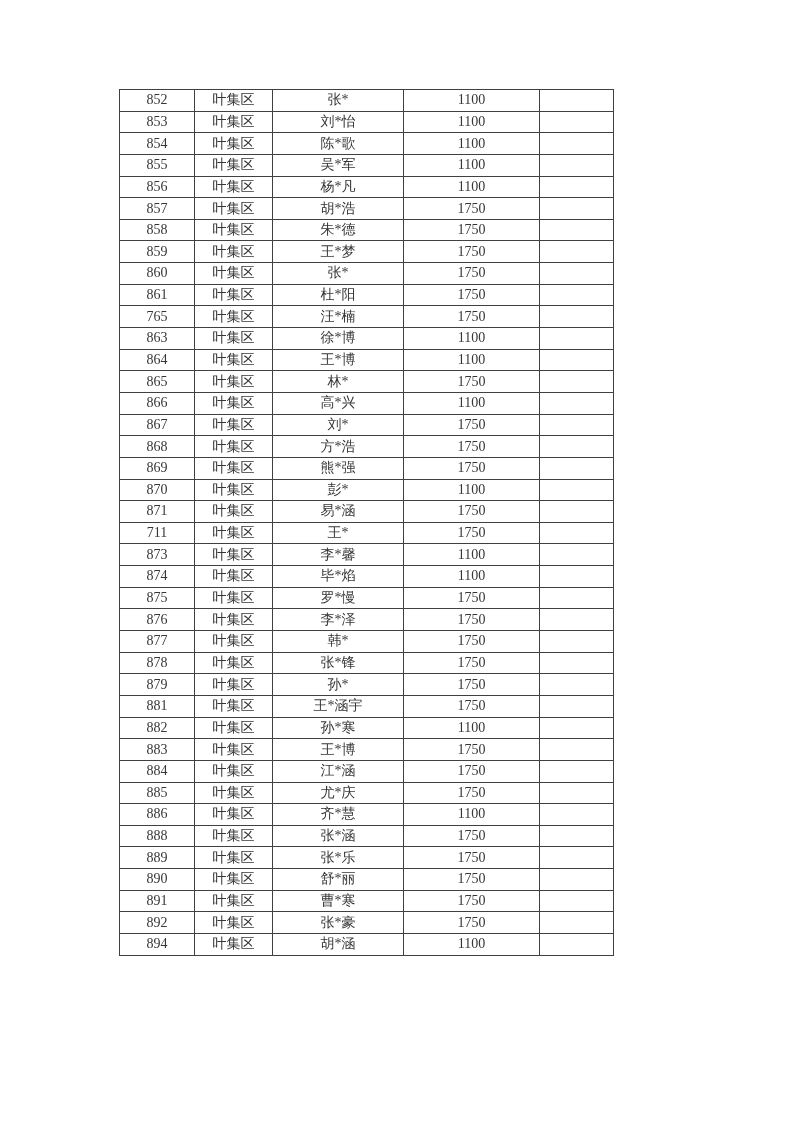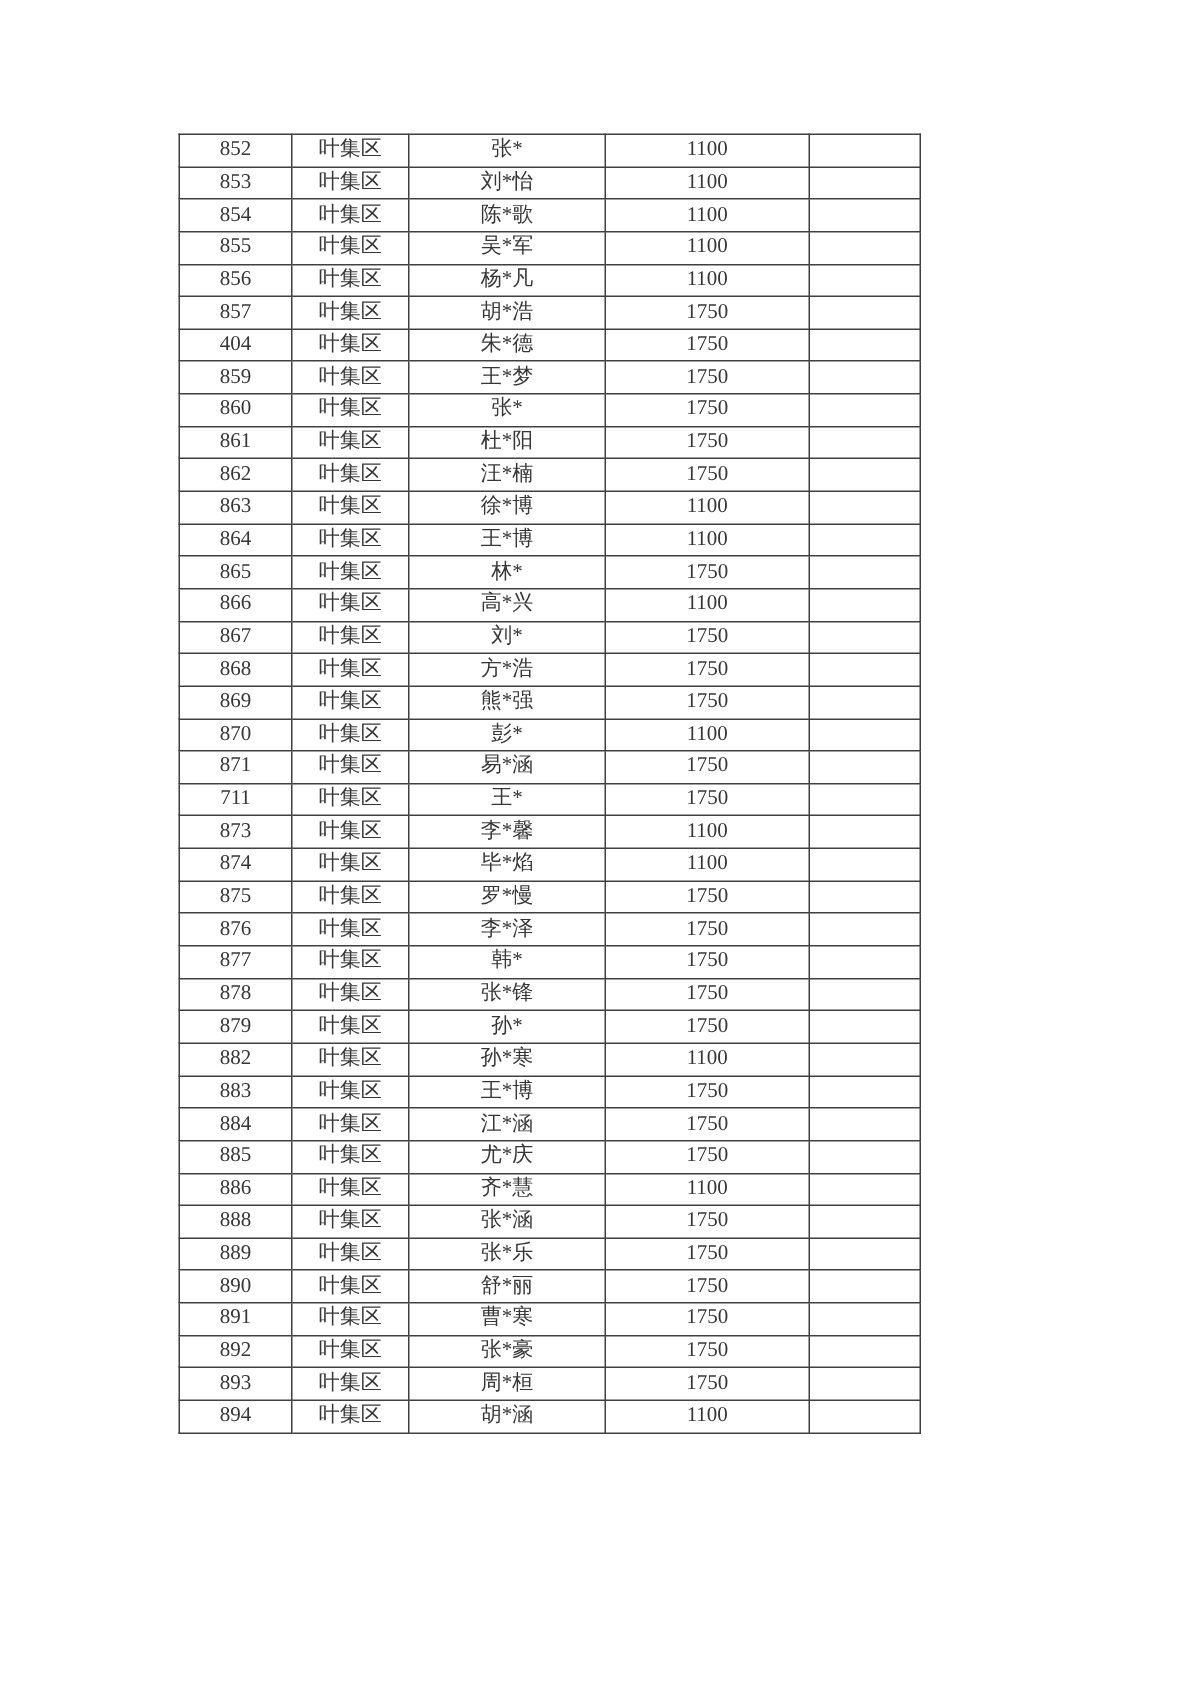--- a/index.html
+++ b/index.html
@@ -105,7 +105,7 @@
           <td></td>
         </tr>
         <tr>
-          <td>404</td>
+          <td>858</td>
           <td>叶集区</td>
           <td>朱*德</td>
           <td>1750</td>

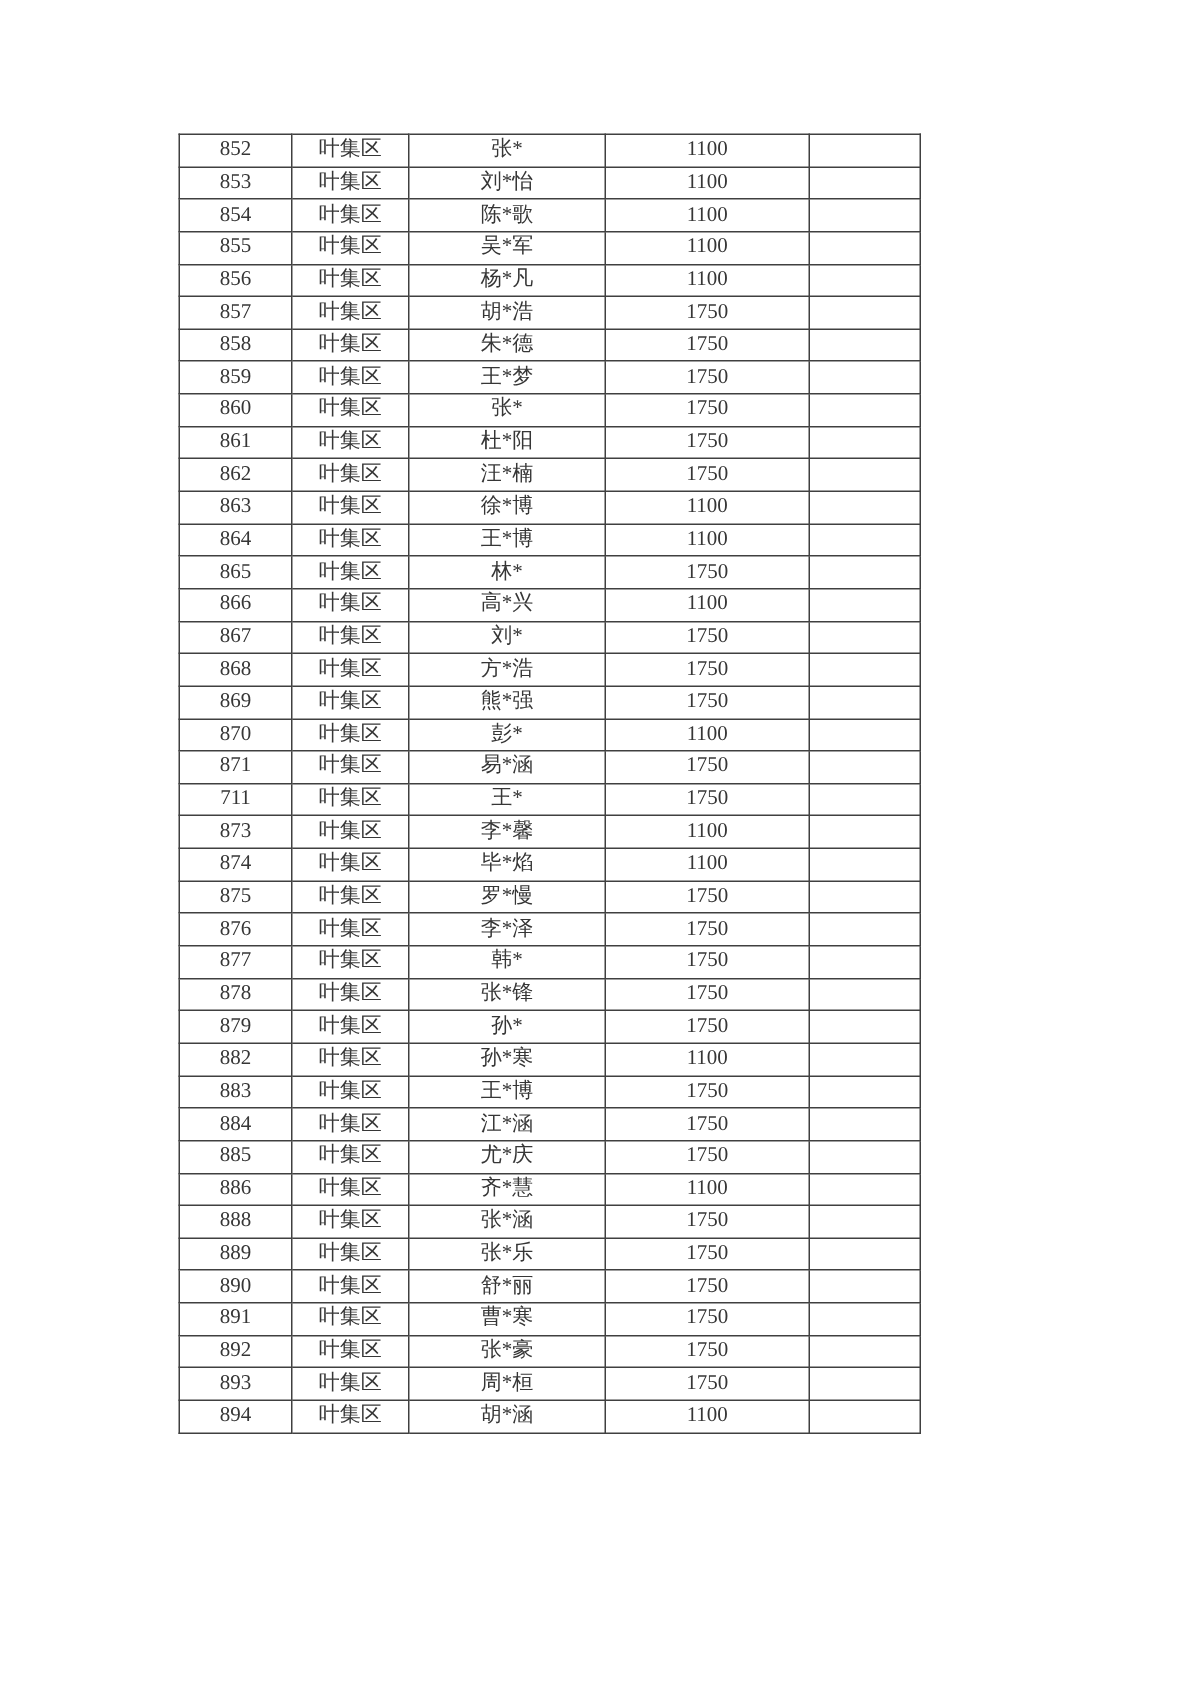--- a/index.html
+++ b/index.html
@@ -133,7 +133,7 @@
           <td></td>
         </tr>
         <tr>
-          <td>862</td>
+          <td>765</td>
           <td>叶集区</td>
           <td>汪*楠</td>
           <td>1750</td>

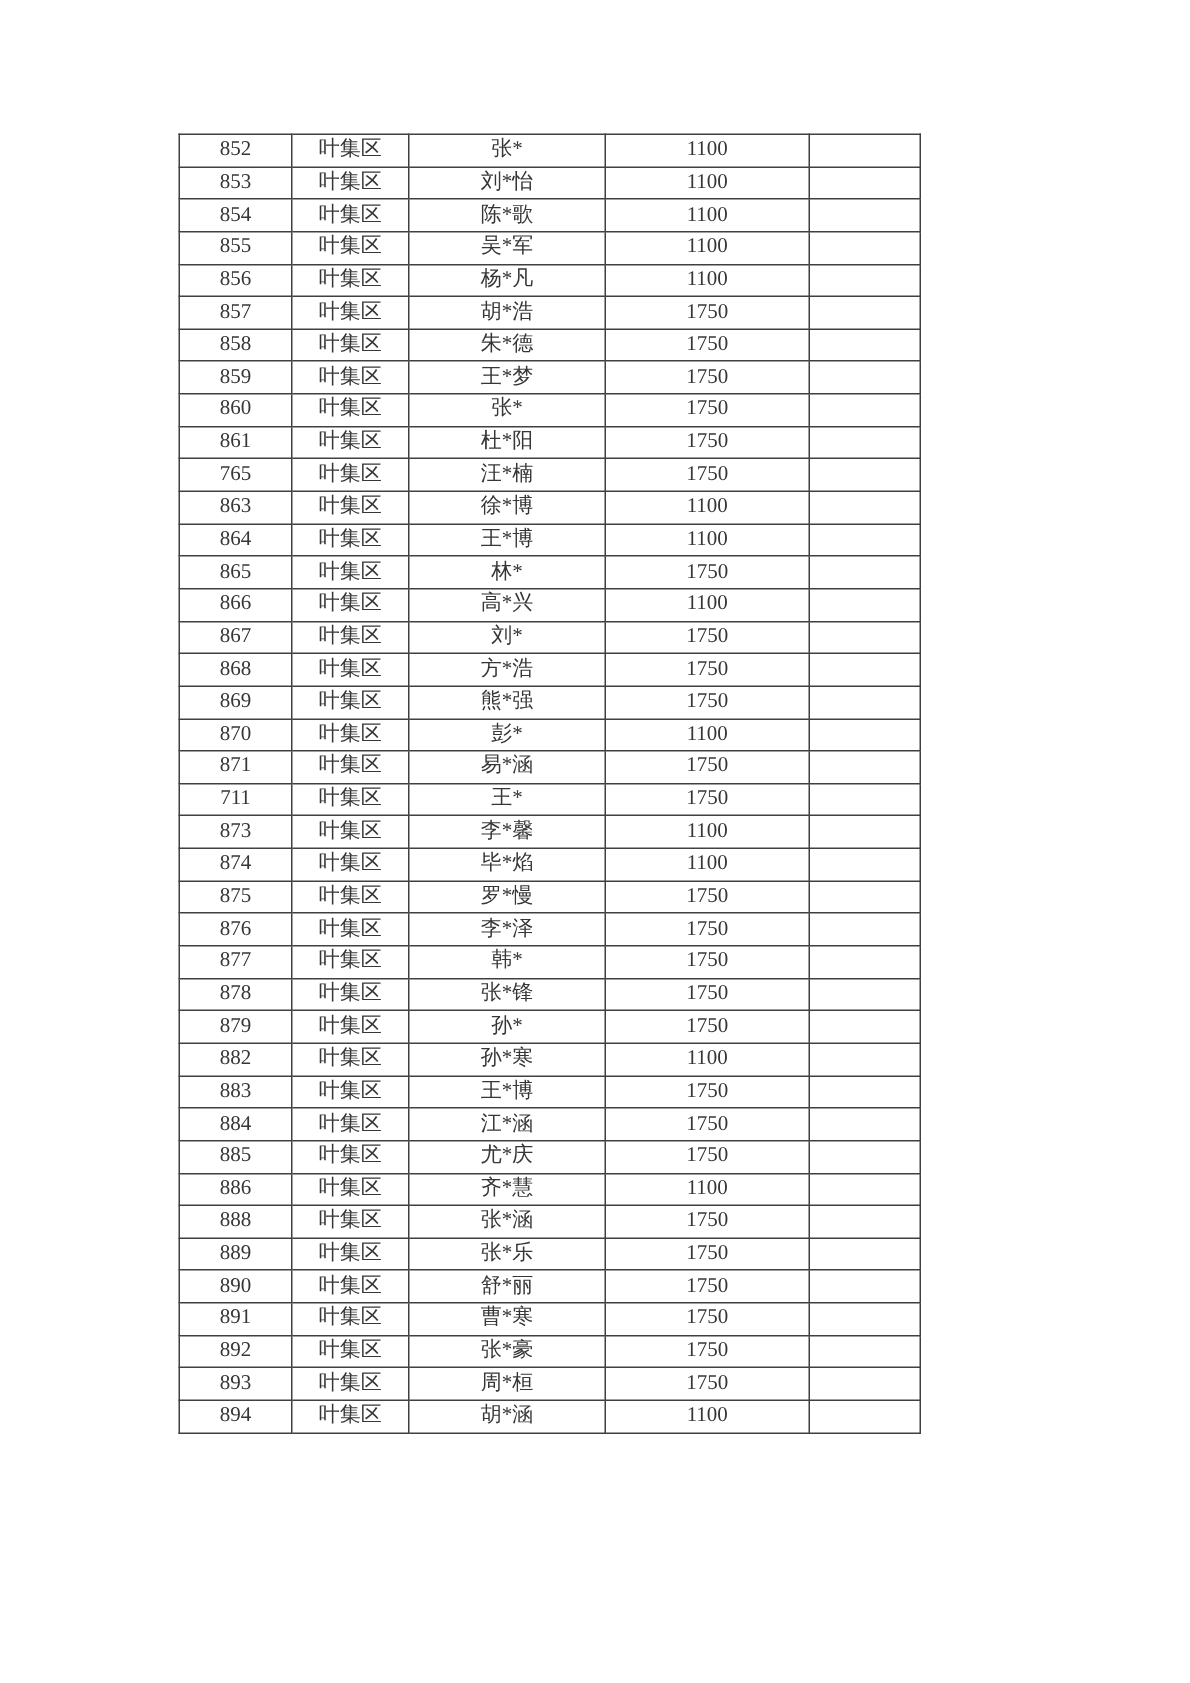--- a/index.html
+++ b/index.html
@@ -259,6 +259,13 @@
           <td></td>
         </tr>
         <tr>
+          <td>881</td>
+          <td>叶集区</td>
+          <td>王*涵宇</td>
+          <td>1750</td>
+          <td></td>
+        </tr>
+        <tr>
           <td>882</td>
           <td>叶集区</td>
           <td>孙*寒</td>

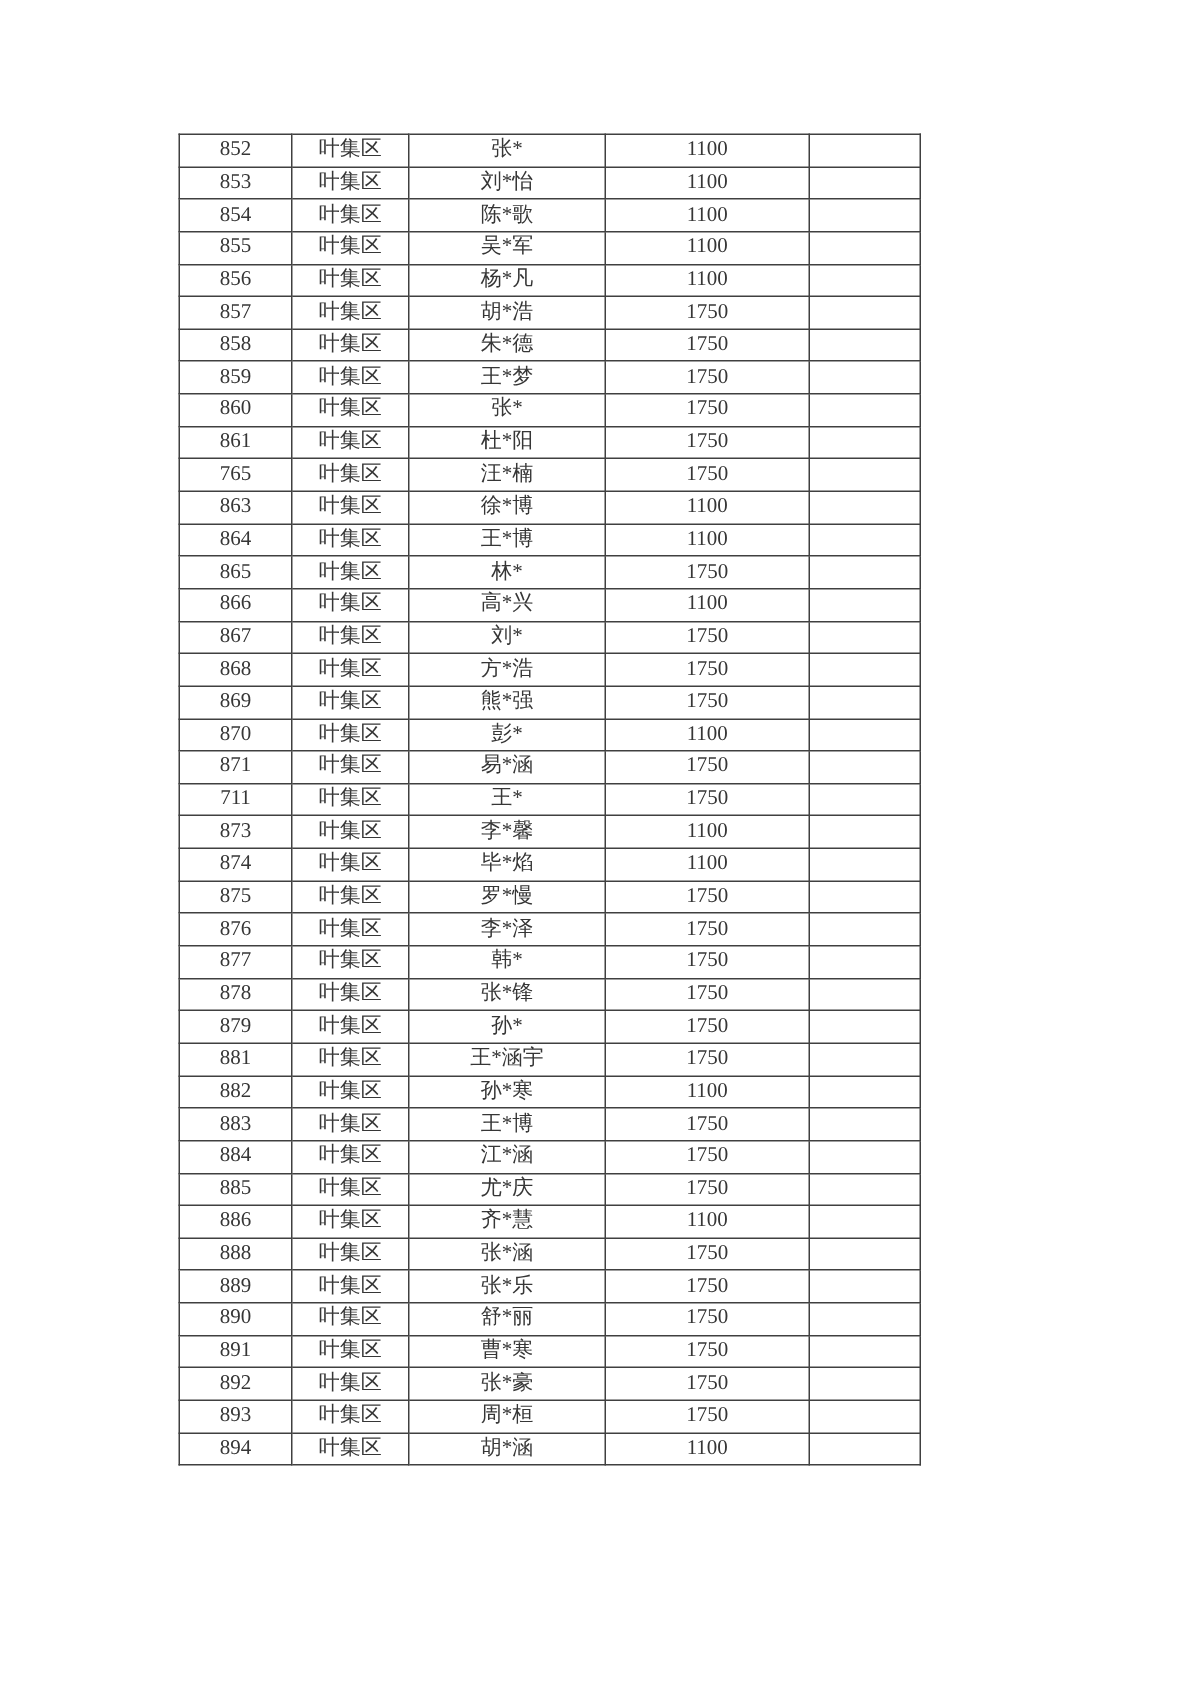--- a/index.html
+++ b/index.html
@@ -336,13 +336,6 @@
           <td></td>
         </tr>
         <tr>
-          <td>893</td>
-          <td>叶集区</td>
-          <td>周*桓</td>
-          <td>1750</td>
-          <td></td>
-        </tr>
-        <tr>
           <td>894</td>
           <td>叶集区</td>
           <td>胡*涵</td>

